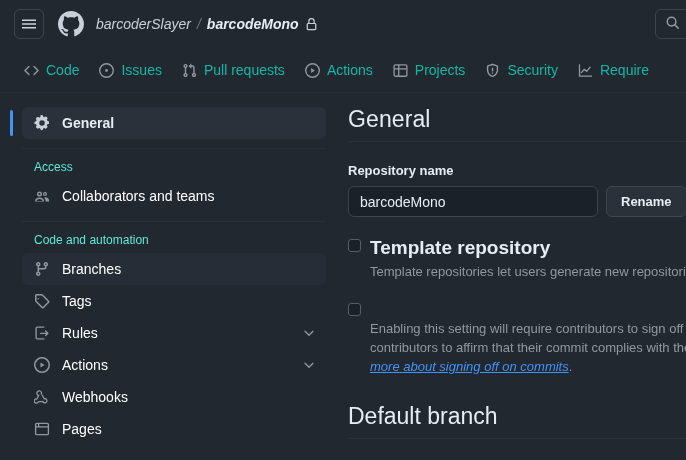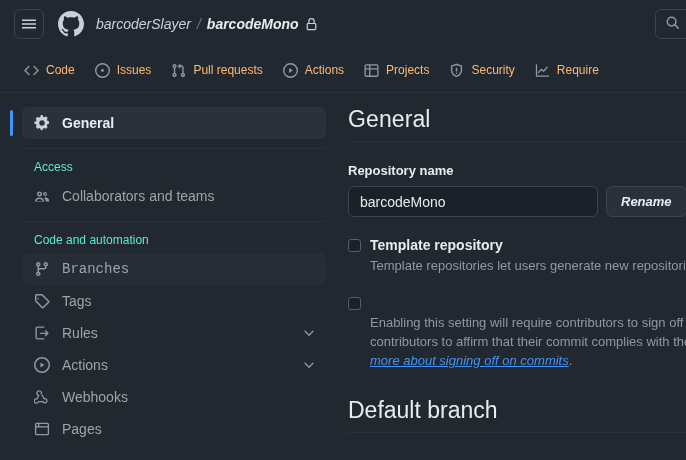--- a/index.html
+++ b/index.html
@@ -71,8 +71,8 @@
     display: flex; align-items: center;
     height: 44px;
     padding: 0 10px;
-    font-size: 12px;
-    color: #fdba74;
+    font-size: 14px;
+    color: #14b8a6;
     cursor: pointer;
     white-space: nowrap;
   }

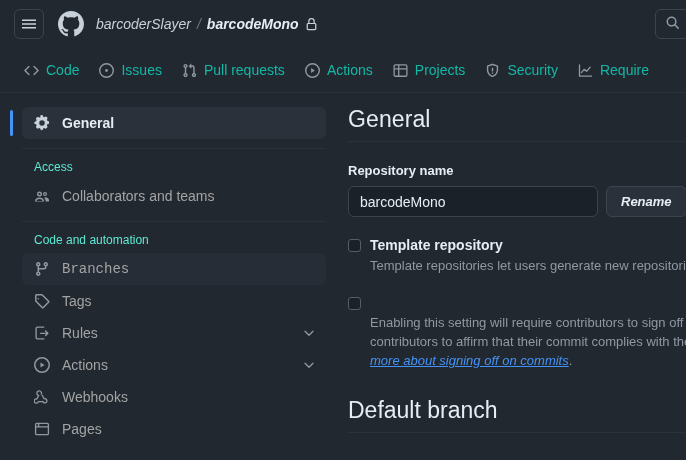--- a/index.html
+++ b/index.html
@@ -100,7 +100,7 @@
     border-radius: 6px;
     padding: 0 10px 0 12px;
     font-size: 14px;
-    color: #a3a3a3;
+    color: #ffffff;
     cursor: pointer;
     margin-bottom: 0px;
   }

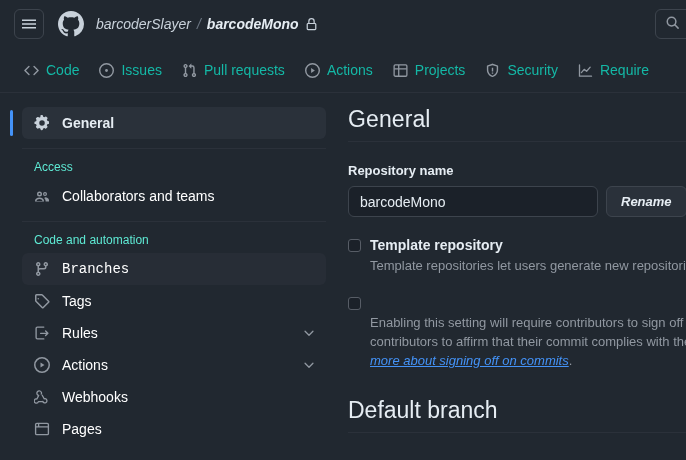--- a/index.html
+++ b/index.html
@@ -184,7 +184,6 @@
     padding: 0 14px;
     cursor: pointer;
     white-space: nowrap;
-    font-style: italic;
   }
   .check-block { margin-top: 20px; }
   .check-row { display: flex; align-items: flex-start; }

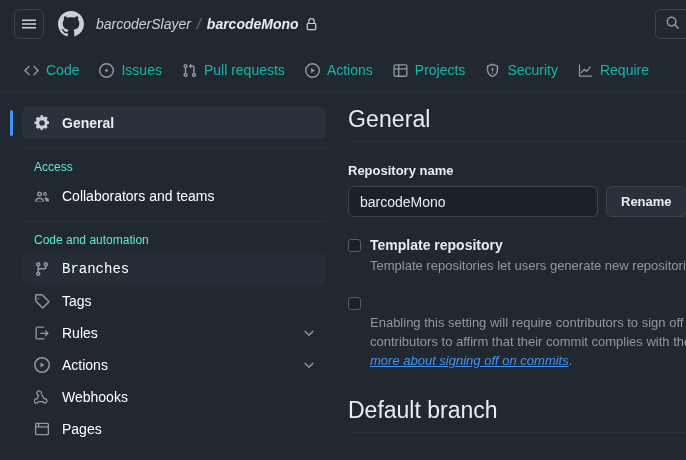--- a/index.html
+++ b/index.html
@@ -198,7 +198,7 @@
   }
   .check-label {
     margin-left: 9px;
-    font-size: 14px;
+    font-size: 19px;
     font-weight: bold;
     color: #e6edf3;
     white-space: nowrap;

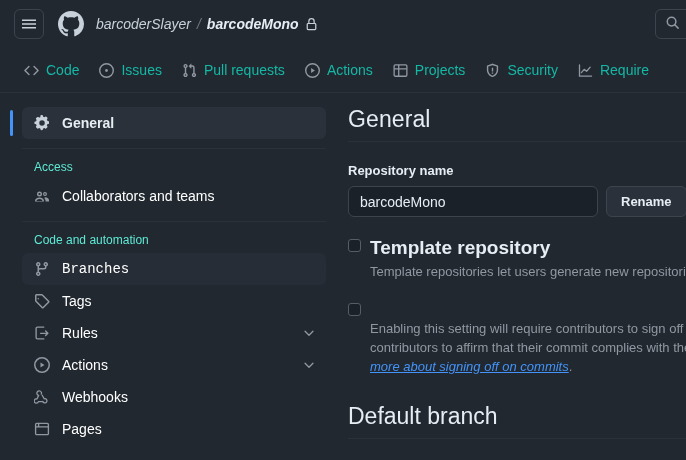--- a/index.html
+++ b/index.html
@@ -123,7 +123,7 @@
     background: #4493f8;
     border-radius: 3px;
   }
-  .side-item.hovered { background: #272d36; font-family: Liberation Mono, monospace; }
+  .side-item.hovered { background: #272d36; }
   .side-item .chev { margin-left: auto; display: flex; align-items: center; }
   .side-divider {
     height: 1px;

